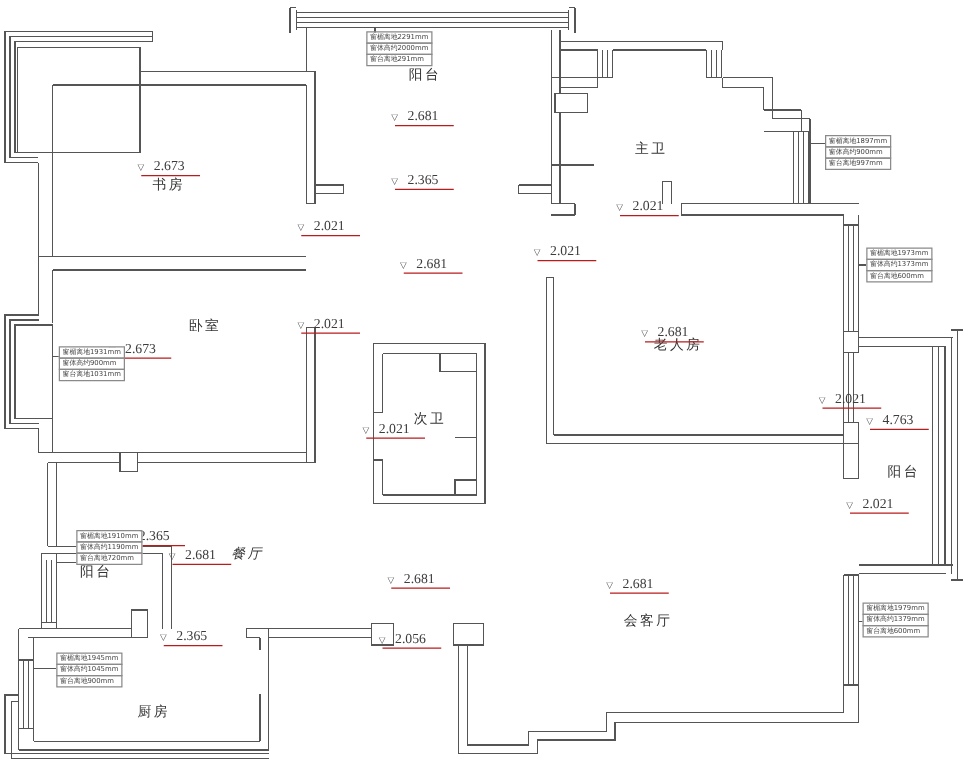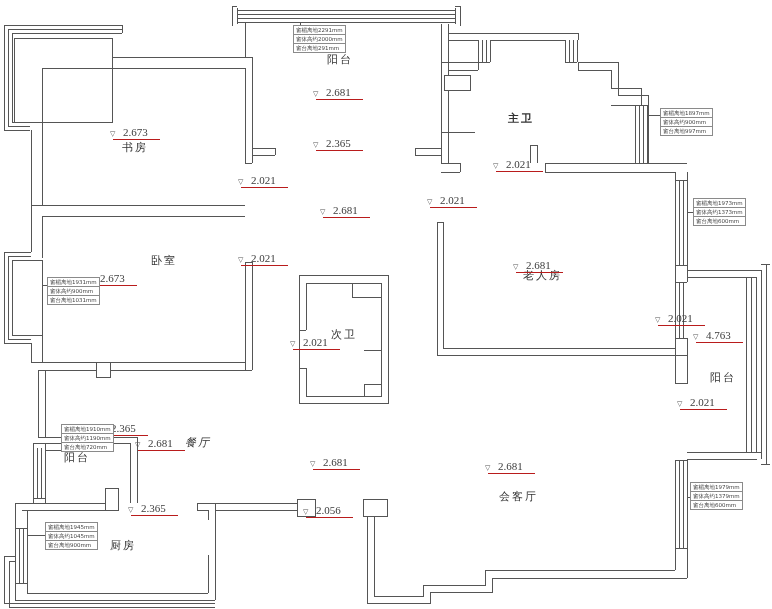--- a/index.html
+++ b/index.html
@@ -115,7 +115,7 @@
   <div id="labels-layer">
       <div class="room-label" style="left: 122px; top: 140px; font-family: Liberation Serif, serif;">书房</div>
       <div class="room-label" style="left: 327px; top: 52px;">阳台</div>
-      <div class="room-label" style="left: 508px; top: 111px; font-weight: bold;">主卫</div>
+      <div class="room-label" style="left: 508px; top: 111px;">主卫</div>
       <div class="room-label" style="left: 108px; top: 253px; padding-left: 43px;">卧室</div>
       <div class="room-label" style="left: 331px; top: 327px;">次卫</div>
       <div class="room-label" style="left: 523px; top: 268px;">老人房</div>

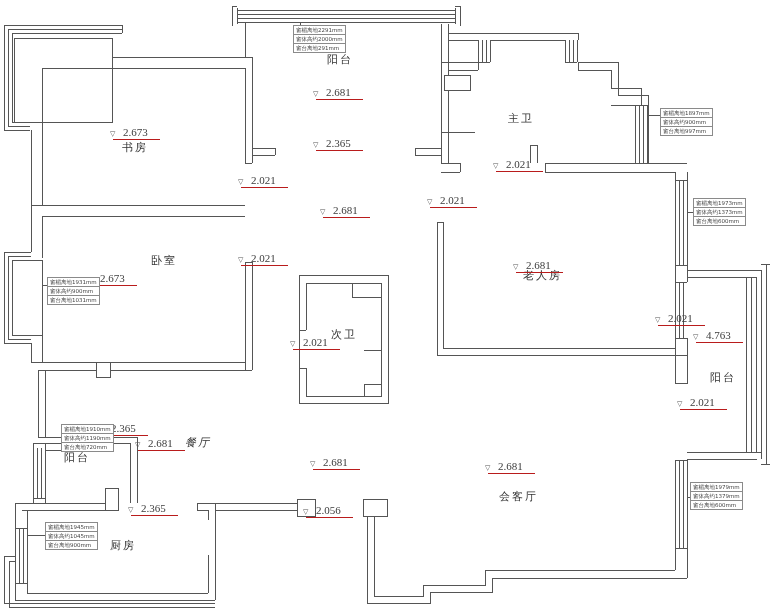--- a/index.html
+++ b/index.html
@@ -122,7 +122,7 @@
       <div class="room-label" style="left: 710px; top: 370px;">阳台</div>
       <div class="room-label" style="left: 185px; top: 435px; font-style: italic;">餐厅</div>
       <div class="room-label" style="left: 64px; top: 450px;">阳台</div>
-      <div class="room-label" style="left: 110px; top: 538px;">厨房</div>
+      <div class="room-label" style="left: 110px; top: 562px;">厨房</div>
       <div class="room-label" style="left: 499px; top: 489px; font-family: Liberation Serif, serif;">会客厅</div>
     </div>
   <div id="elevs-layer">

